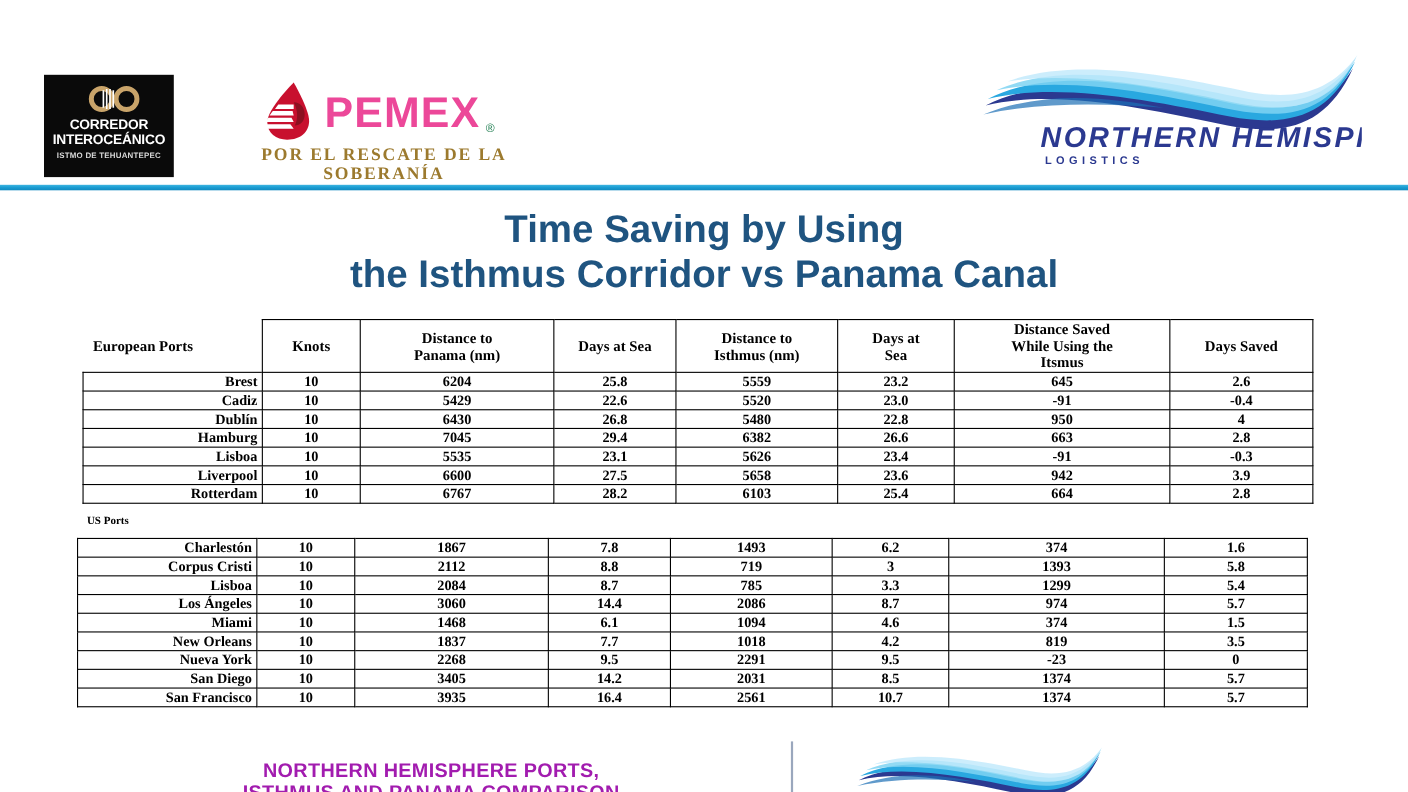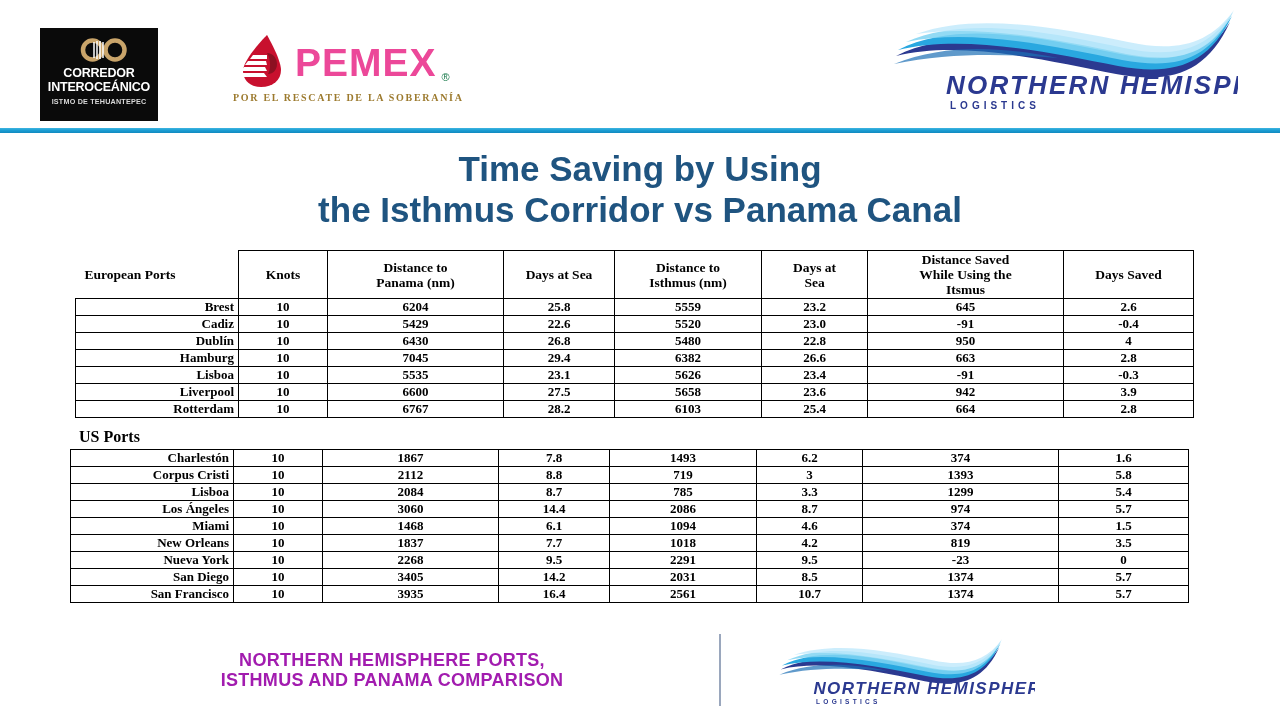--- a/index.html
+++ b/index.html
@@ -14,6 +14,7 @@
     position: relative;
     width: 1280px; height: 666px;
     background: #ffffff;
+    margin-top: 40px;
   }
 
   

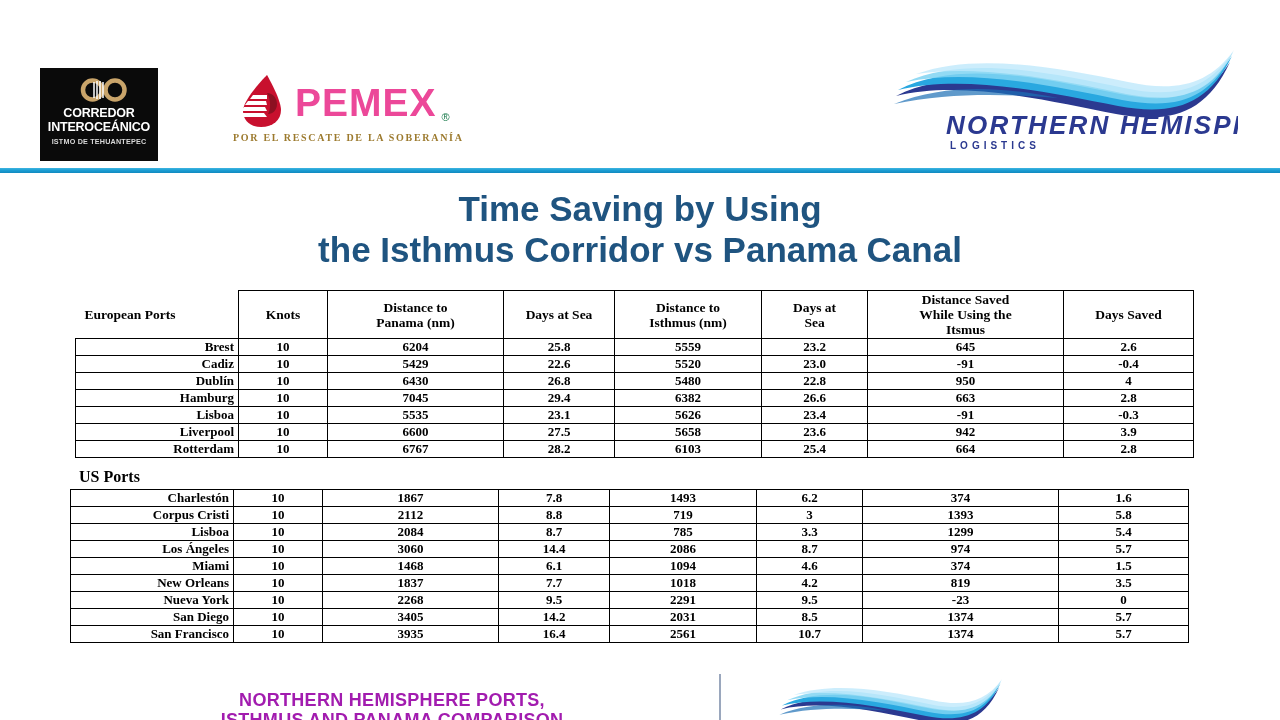--- a/index.html
+++ b/index.html
@@ -94,11 +94,12 @@
   }
   .pemex-tagline {
     font-family: "Liberation Serif", serif;
-    font-size: 10px;
+    font-size: 16px;
     color: #9c7a2e;
     letter-spacing: 1.7px;
     font-weight: bold;
     margin-top: 3px;
+    text-align: center;
   }
 
   

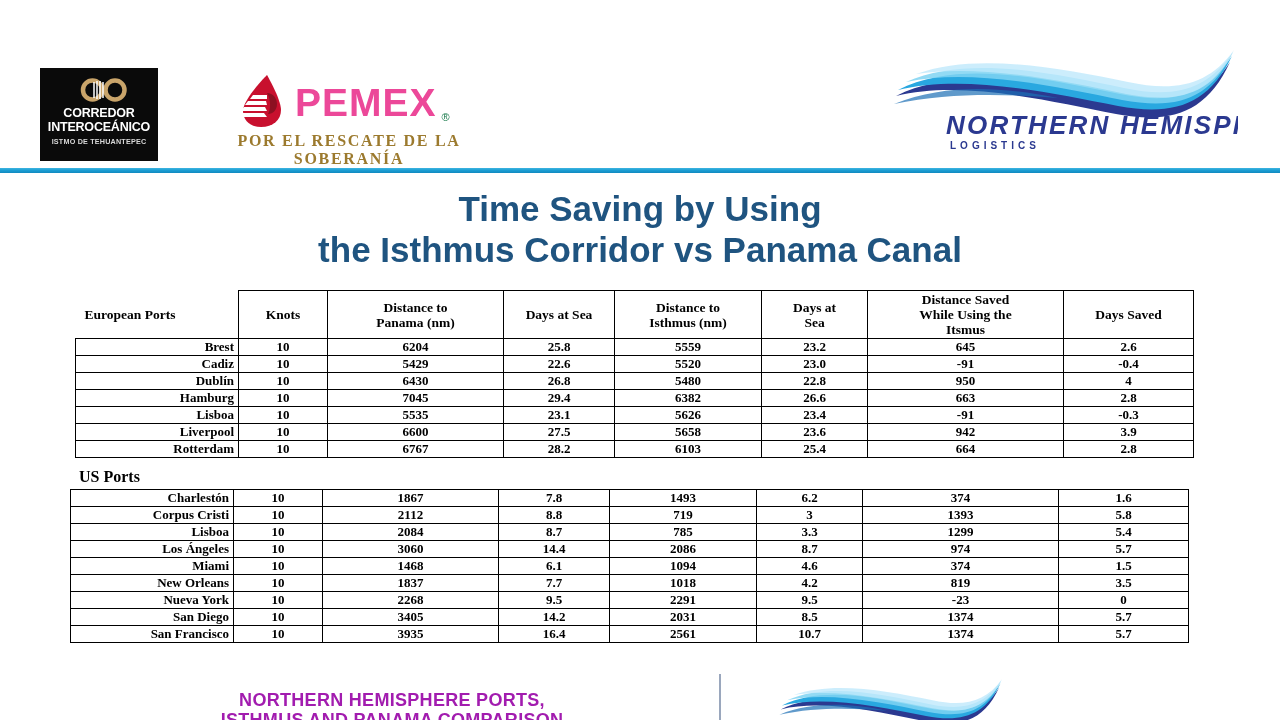--- a/index.html
+++ b/index.html
@@ -187,7 +187,7 @@
     left: 79px; top: 428px;
     font-family: "Liberation Serif", serif;
     font-weight: bold;
-    font-size: 16px;
+    font-size: 10px;
     color: #000000;
   }
 

